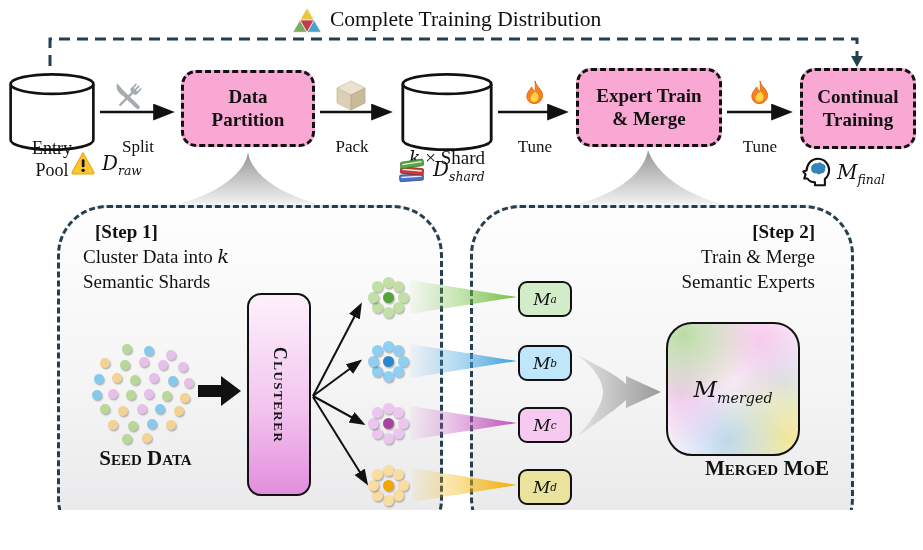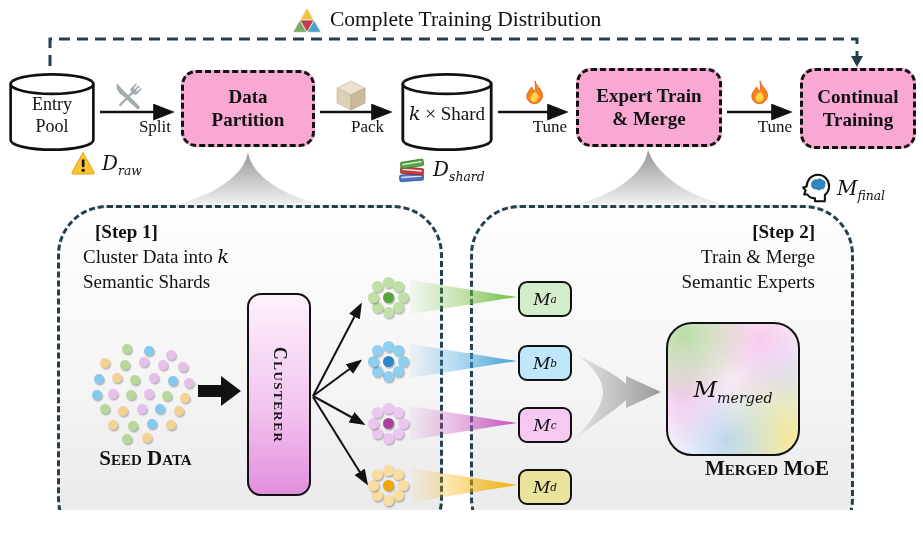--- a/index.html
+++ b/index.html
@@ -12,7 +12,7 @@
   .dashbox{border:3px dashed #111;border-radius:15px;background:#f9a8d4;
            display:flex;flex-direction:column;align-items:center;justify-content:center;
            text-align:right;font-weight:bold;font-size:19px;line-height:1.18;}
-  .cyl-label{position:absolute;left:0;right:0;text-align:center;font-size:18px;line-height:1.2;}
+  .cyl-label{position:absolute;left:0;right:0;text-align:center;font-size:18px;line-height:1.2;margin-top:44px;}
   .arrow-label{font-size:17px;text-align:right;}
   .mathit{font-style:italic;font-family:"DejaVu Serif",serif;}
   .msub{font-style:italic;font-family:"DejaVu Serif",serif;font-size:0.62em;}

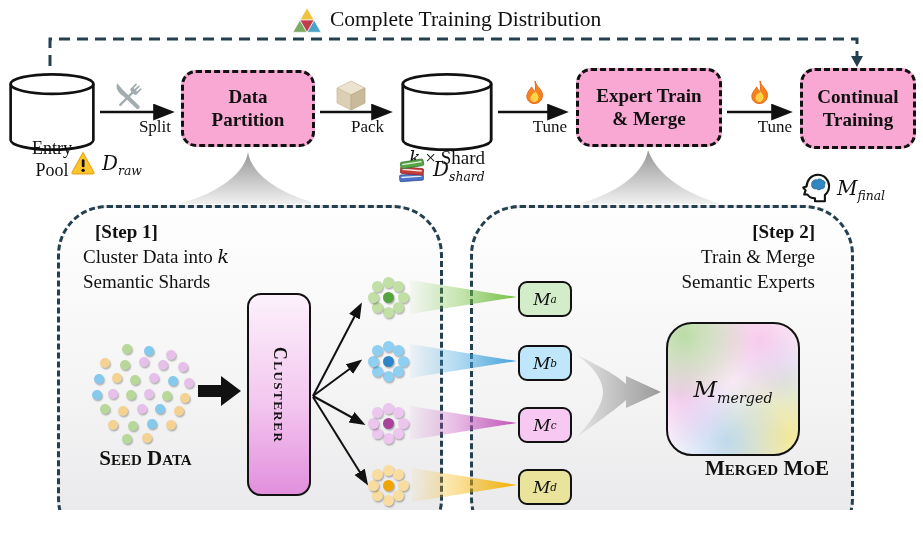--- a/index.html
+++ b/index.html
@@ -13,7 +13,7 @@
            display:flex;flex-direction:column;align-items:center;justify-content:center;
            text-align:right;font-weight:bold;font-size:19px;line-height:1.18;}
   .cyl-label{position:absolute;left:0;right:0;text-align:center;font-size:18px;line-height:1.2;margin-top:44px;}
-  .arrow-label{font-size:17px;text-align:right;}
+  .arrow-label{font-size:17px;text-align:center;margin-top:20px;}
   .mathit{font-style:italic;font-family:"DejaVu Serif",serif;}
   .msub{font-style:italic;font-family:"DejaVu Serif",serif;font-size:0.62em;}
   sub{line-height:0;}

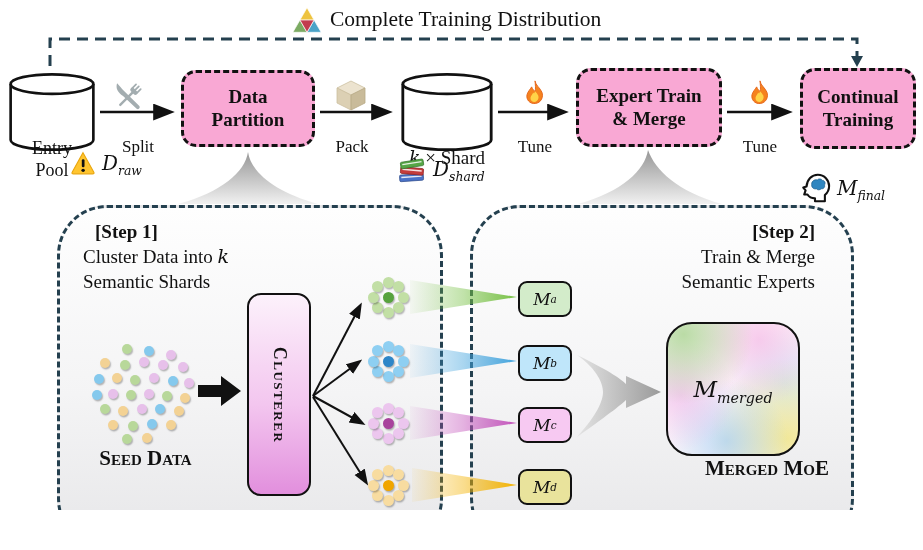--- a/index.html
+++ b/index.html
@@ -227,7 +227,7 @@
     <div>Training</div>
   </div>
 
-  <div class="ct subrow" style="left:799px;top:172px">
+  <div class="ct subrow" style="left:799px;top:156px">
     <svg width="32" height="32" viewBox="0 0 34 34">
       <path d="M20 3 C27 3 32 8.5 32 15 C32 19.5 30 22.5 27.5 24.5 L27.5 31 L17 31 L17 28 C13 28 10.5 26.5 9 24 L5.5 24 L7 19.5 L4.5 16.5 L8 15.5 C8.5 8 13.5 3 20 3 Z" fill="#fff" stroke="#111" stroke-width="2.2" stroke-linejoin="round"></path>
       <path d="M13.5 13.5 C13 9.5 17 7.5 19.5 8.5 C20.5 6.8 24 7 25 9 C27.5 9 28.5 12 27 13.8 C28 16 26 18.3 23.5 17.8 C22.5 19.3 19.5 19.3 18.5 17.8 C15.5 18.6 13 16 13.5 13.5 Z" fill="#2f86c0" stroke="#1b5e8e" stroke-width="0.8"></path>

